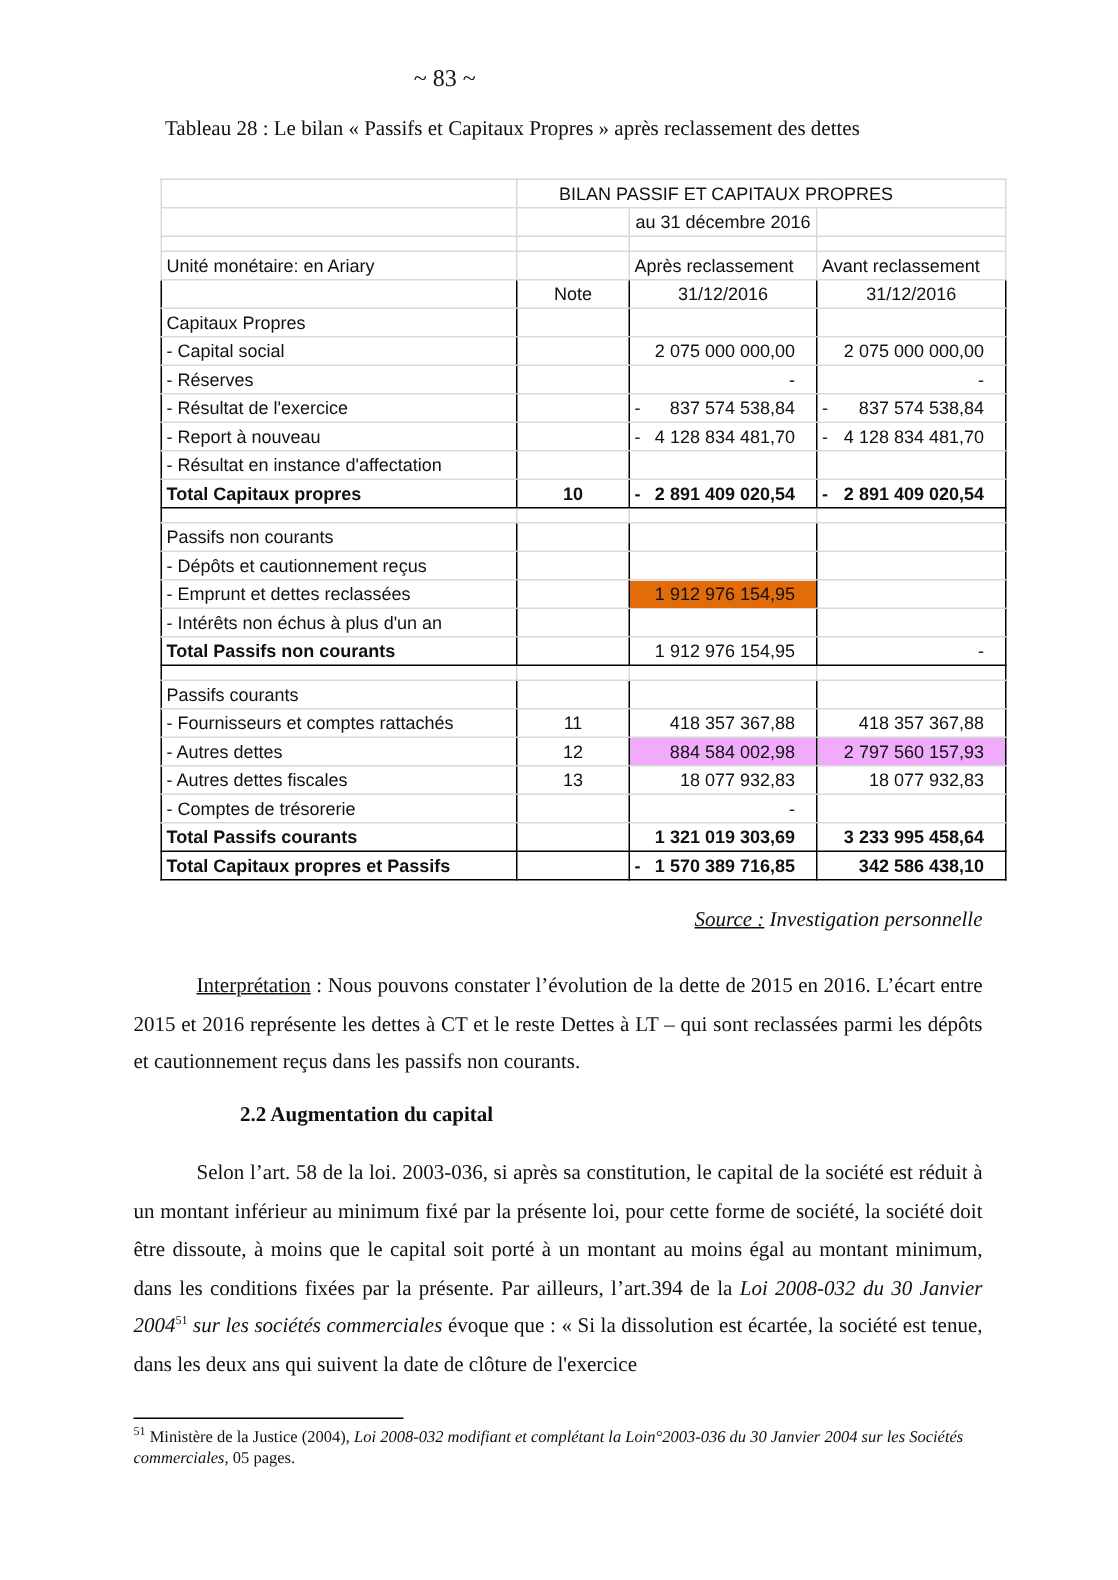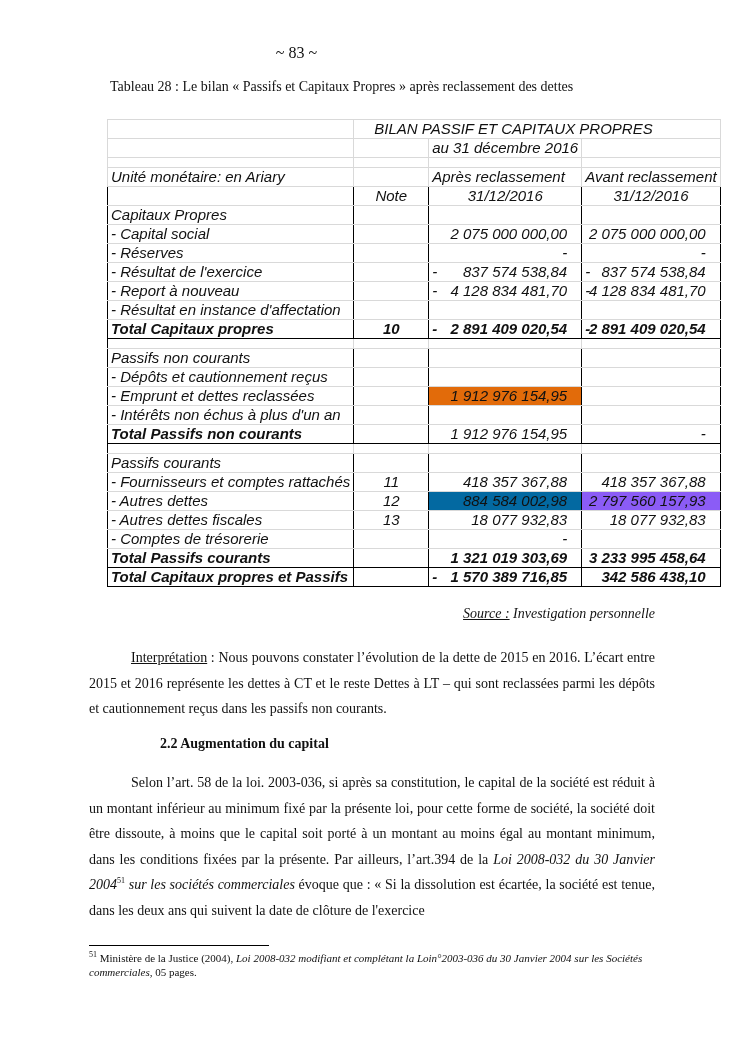--- a/index.html
+++ b/index.html
@@ -7,7 +7,7 @@
   .page-num { position:absolute; top:44px; left:0; width:593px; text-align:center; font-size:16px; }
   .caption { position:absolute; top:79px; left:110px; font-size:14px; }
   .tbl-wrap { position:absolute; top:119px; left:107px; }
-  table.bilan { border-collapse:collapse; font-family:"Liberation Sans", sans-serif; font-size:15px; table-layout:fixed;font-style:italic; }
+  table.bilan { border-collapse:collapse; font-family:"Liberation Sans", sans-serif; font-size:12px; table-layout:fixed; }
   table.bilan td { height:18px; padding:0 3px; border:1px solid #d9d9d9; white-space:nowrap; overflow:hidden; line-height:18px; }
   table.bilan col.c1 { width:237px; } table.bilan col.c2 { width:75px; } table.bilan col.c3 { width:125px; } table.bilan col.c4 { width:126px; }
   td.center { text-align:center; }

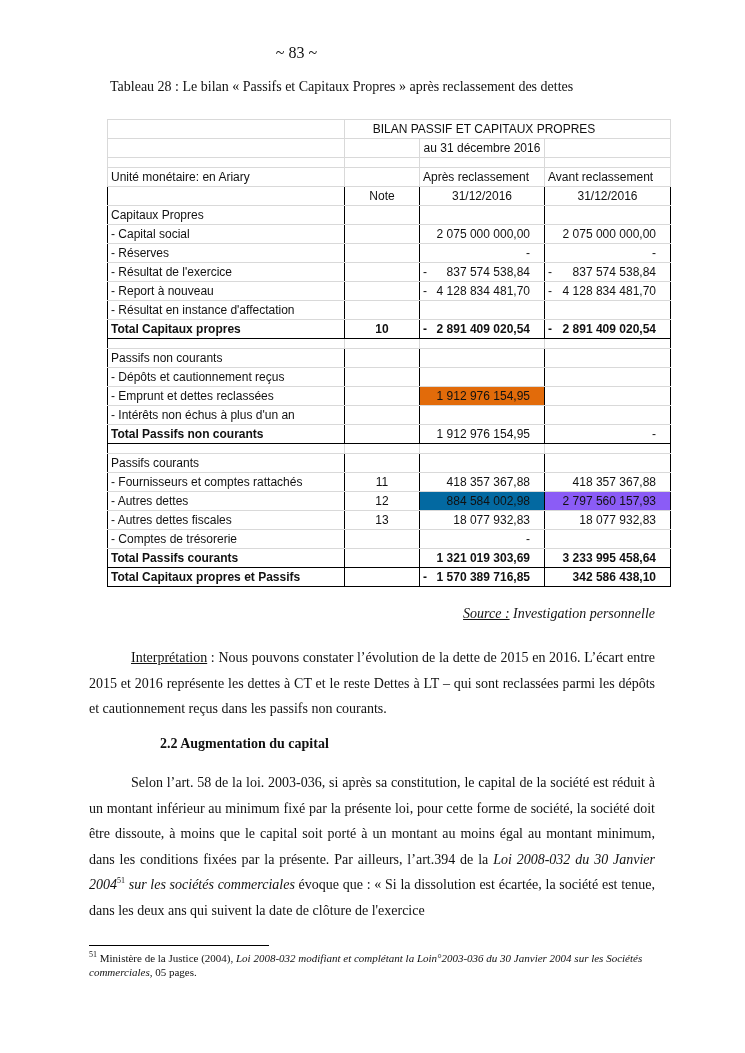--- a/index.html
+++ b/index.html
@@ -172,7 +172,7 @@
         <tr>
           <td class="bl br">- Autres dettes</td>
           <td class="center br">12</td>
-          <td class="num br" style="background: #0369a1;">884 584 002,98</td>
+          <td class="num br" style="background: #f0abfc;">884 584 002,98</td>
           <td class="num br" style="background: #8b5cf6;">2 797 560 157,93</td>
         </tr>
         <tr>

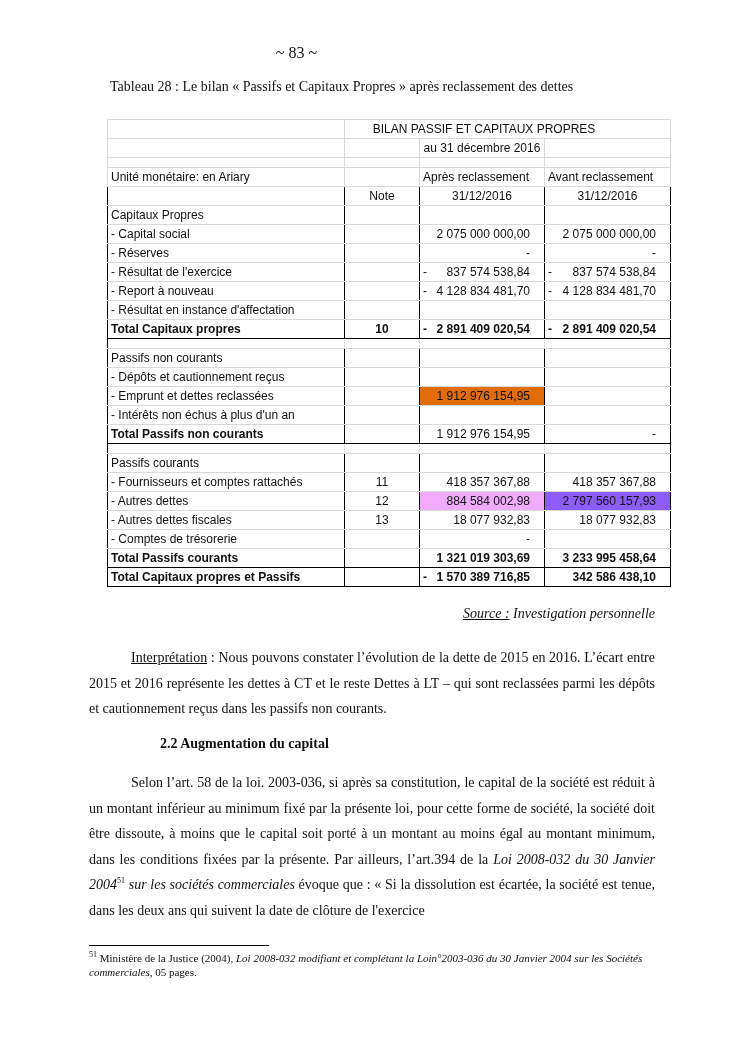--- a/index.html
+++ b/index.html
@@ -173,7 +173,7 @@
           <td class="bl br">- Autres dettes</td>
           <td class="center br">12</td>
           <td class="num br" style="background: #f0abfc;">884 584 002,98</td>
-          <td class="num br" style="background: #8b5cf6;">2 797 560 157,93</td>
+          <td class="num br" style="background: #f0abfc;">2 797 560 157,93</td>
         </tr>
         <tr>
           <td class="bl br">- Autres dettes fiscales</td>

